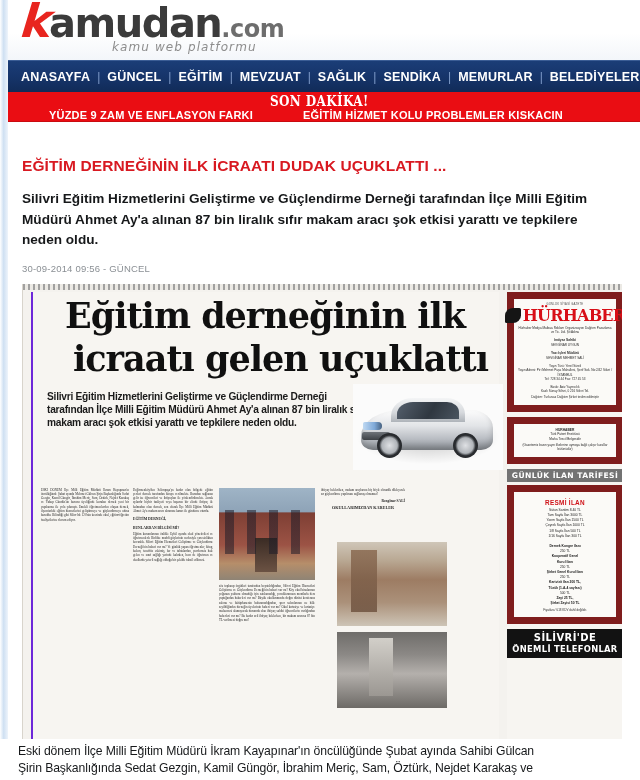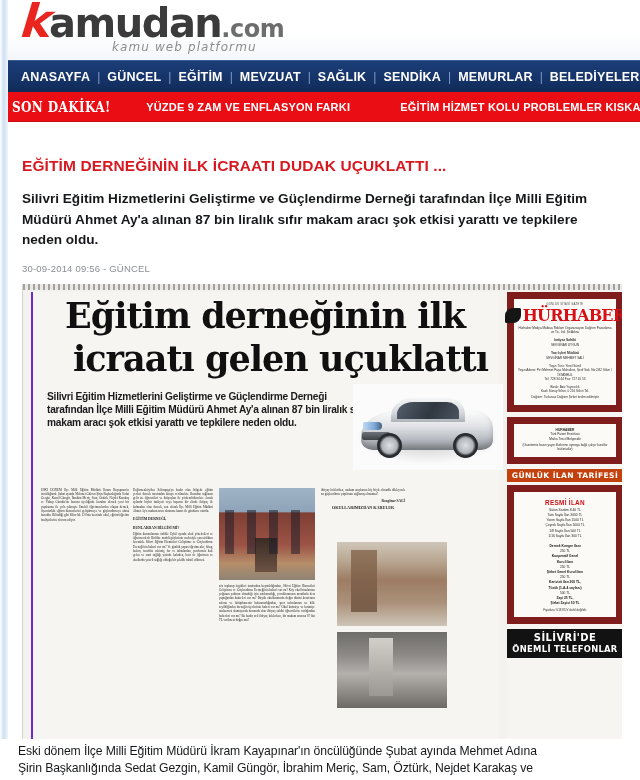--- a/index.html
+++ b/index.html
@@ -108,6 +108,7 @@
     overflow: hidden;
     white-space: nowrap;
     border-bottom: 1px solid #c90b10;
+    flex-direction: column;
   }
   .breaking-label {
     color: #ffffff;

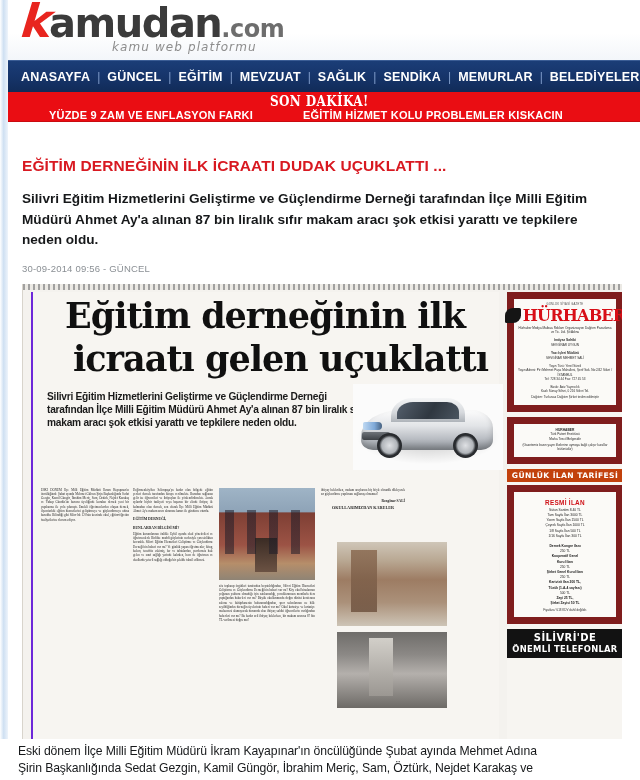--- a/index.html
+++ b/index.html
@@ -383,7 +383,7 @@
   }
   .side-micro b { font-size: 3.3px; }
   .side-blackbar {
-    background: #c2410c;
+    background: #737373;
     color: #ffffff;
     font-family: "DejaVu Sans", sans-serif;
     font-weight: bold;

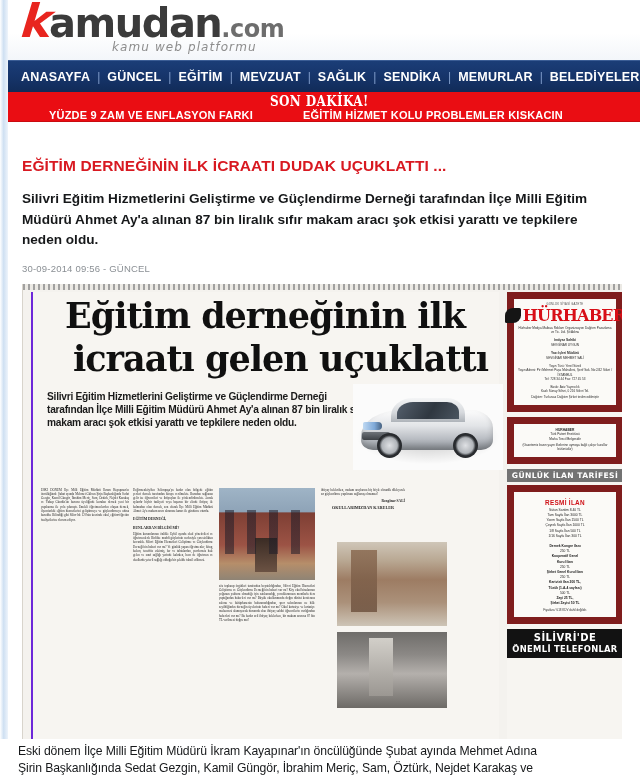--- a/index.html
+++ b/index.html
@@ -612,7 +612,7 @@
   </div>
 
   <div class="bottom-text">
-    <div class="bottom-line">Eski dönem İlçe Milli Eğitim Müdürü İkram Kayapınar'ın öncülüğünde Şubat ayında Mehmet Adına</div>
+    <div class="bottom-line">Eski dönem İlçe Milli Eğitim Müdürü İkram Kayapınar'ın öncülüğünde Şubat ayında Sahibi Gülcan</div>
     <div class="bottom-line">Şirin Başkanlığında Sedat Gezgin, Kamil Güngör, İbrahim Meriç, Sam, Öztürk, Nejdet Karakaş ve</div>
   </div>
 

